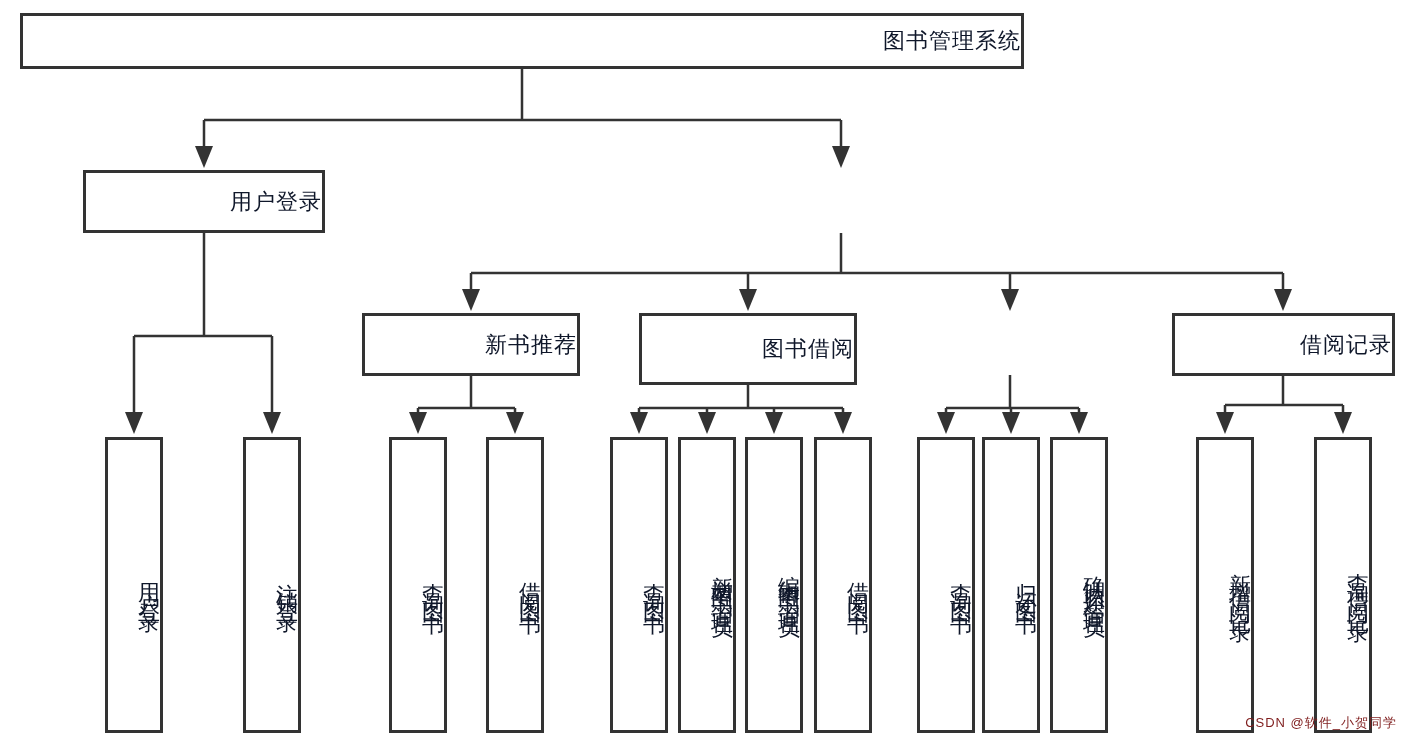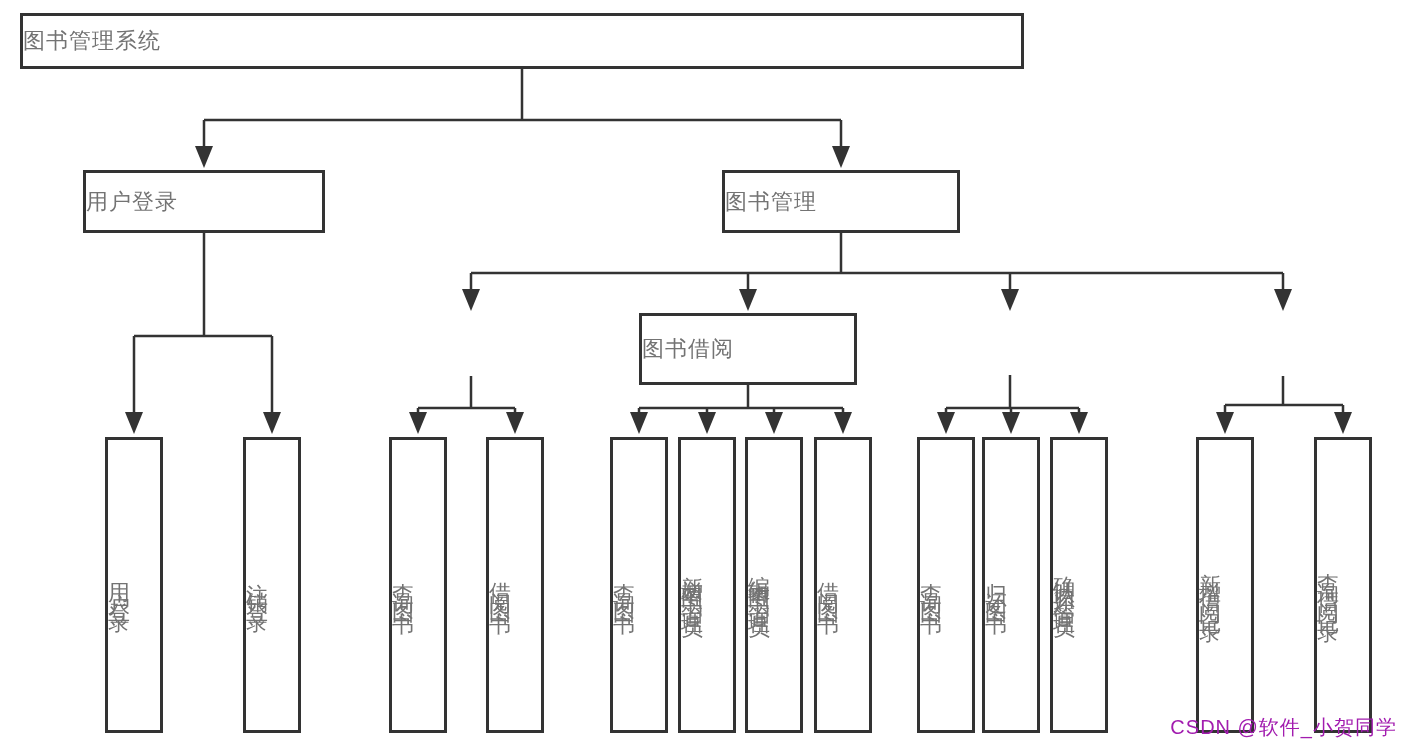--- a/index.html
+++ b/index.html
@@ -18,8 +18,8 @@
     background:#ffffff;
     display:flex;
     align-items:center;
-    justify-content:flex-start;
-    color:#737373;
+    justify-content:flex-end;
+    color:#0f172a;
     font-size:22px;
     z-index:2;
   }

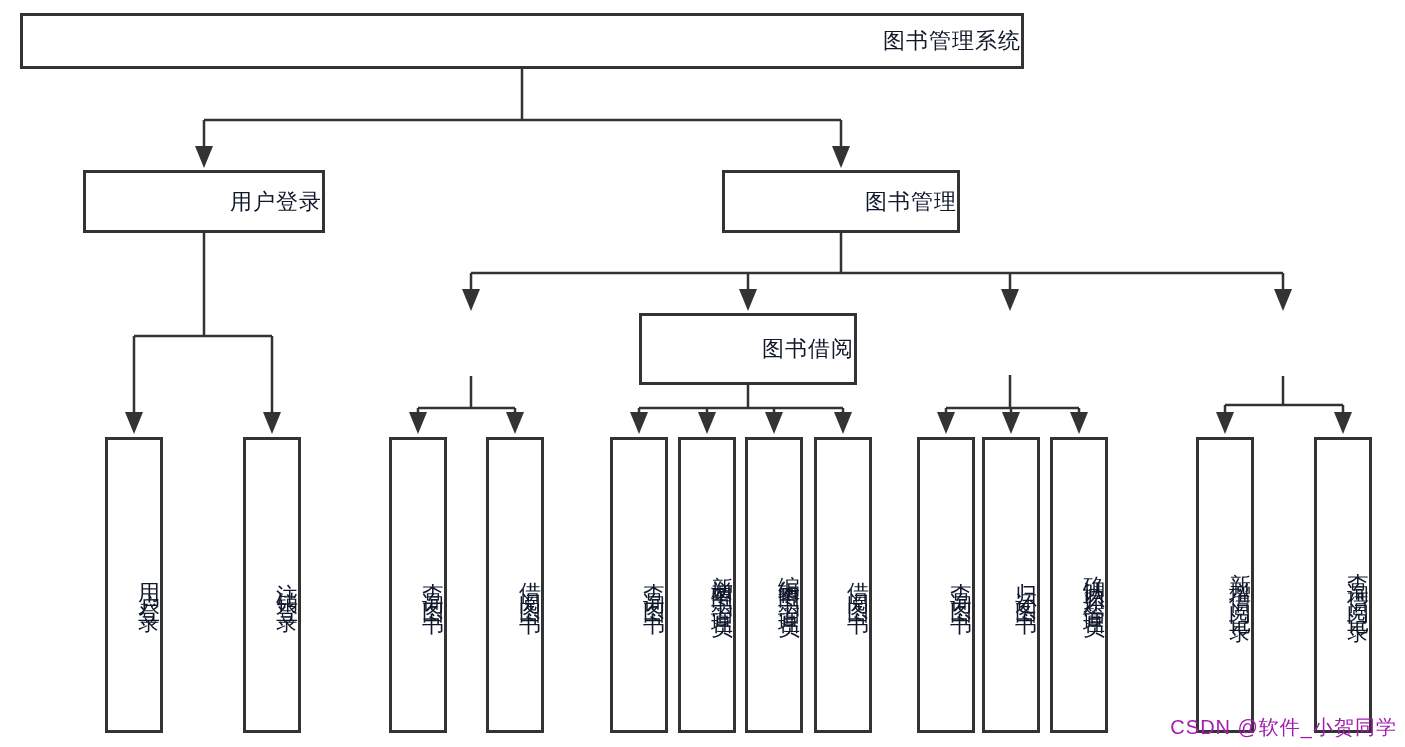--- a/index.html
+++ b/index.html
@@ -98,9 +98,6 @@
   <div class="box hbox" style="left:83px;top:170px;width:242px;height:63px">
     <span>用户登录</span>
   </div>
-  <div class="box hbox" style="left:722px;top:170px;width:238px;height:63px">
-    <span>图书管理</span>
-  </div>
 
   <div class="box hbox" style="left:639px;top:313px;width:218px;height:72px">
     <span>图书借阅</span>

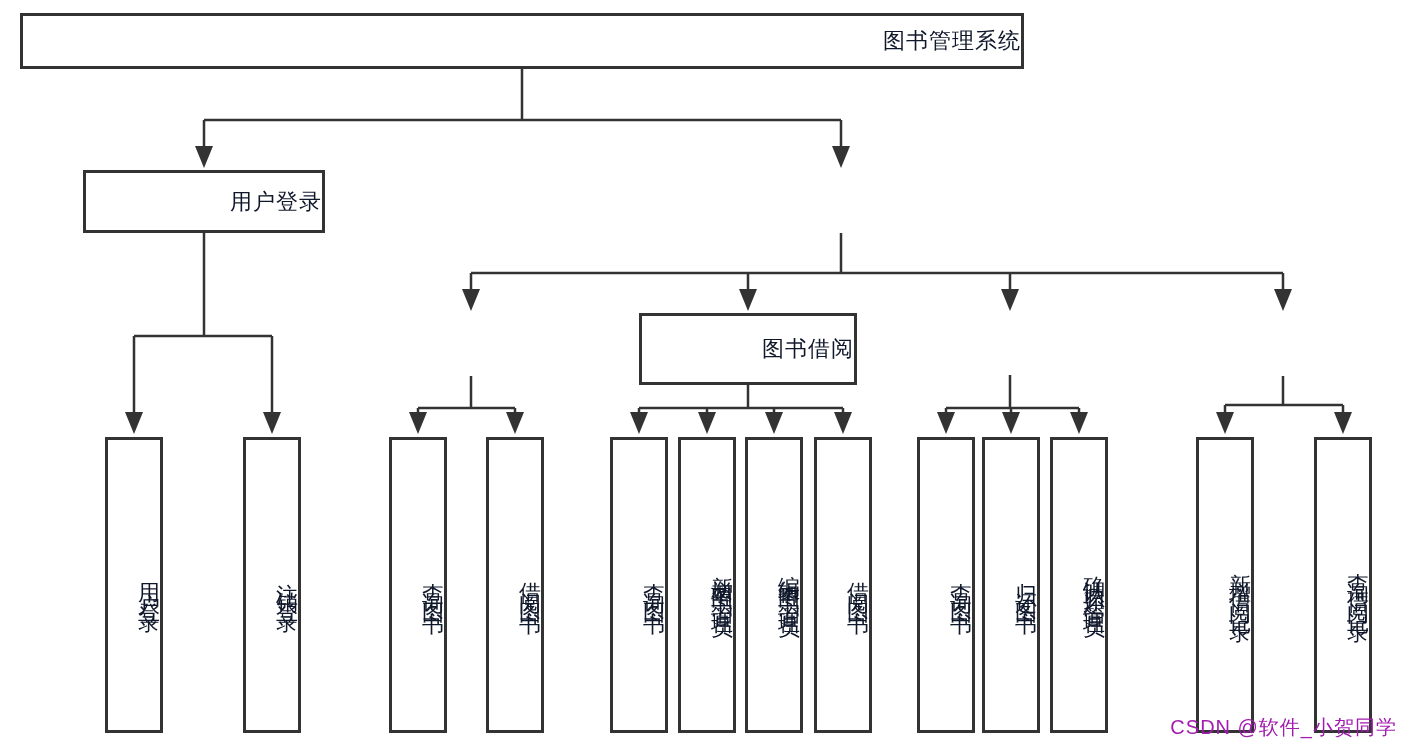--- a/index.html
+++ b/index.html
@@ -99,6 +99,9 @@
     <span>用户登录</span>
   </div>
 
+  <div class="box hbox" style="left:362px;top:313px;width:218px;height:63px">
+    <span>新书推荐</span>
+  </div>
   <div class="box hbox" style="left:639px;top:313px;width:218px;height:72px">
     <span>图书借阅</span>
   </div>

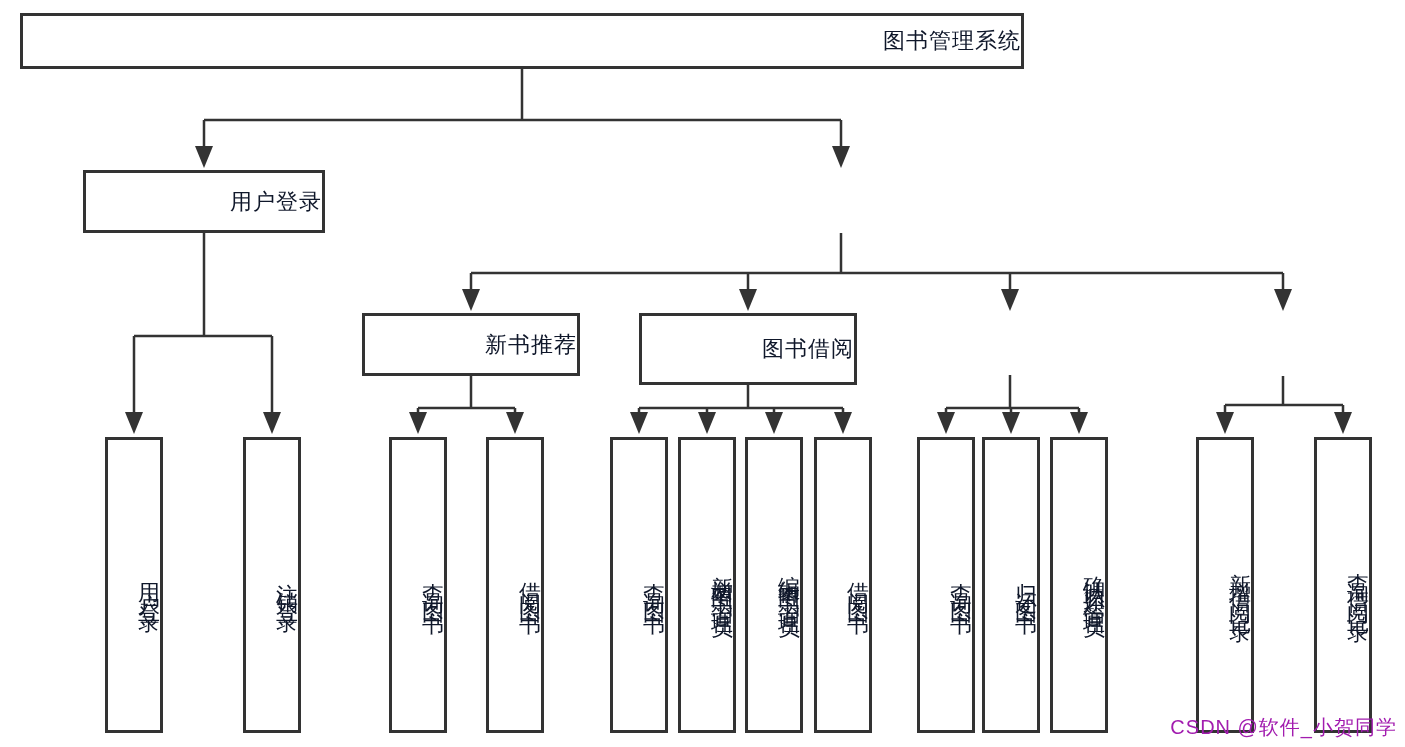--- a/index.html
+++ b/index.html
@@ -105,6 +105,9 @@
   <div class="box hbox" style="left:639px;top:313px;width:218px;height:72px">
     <span>图书借阅</span>
   </div>
+  <div class="box hbox" style="left:1172px;top:313px;width:223px;height:63px">
+    <span>借阅记录</span>
+  </div>
 
   <div class="box vbox" style="left:105px">
     <span>用户登录</span>

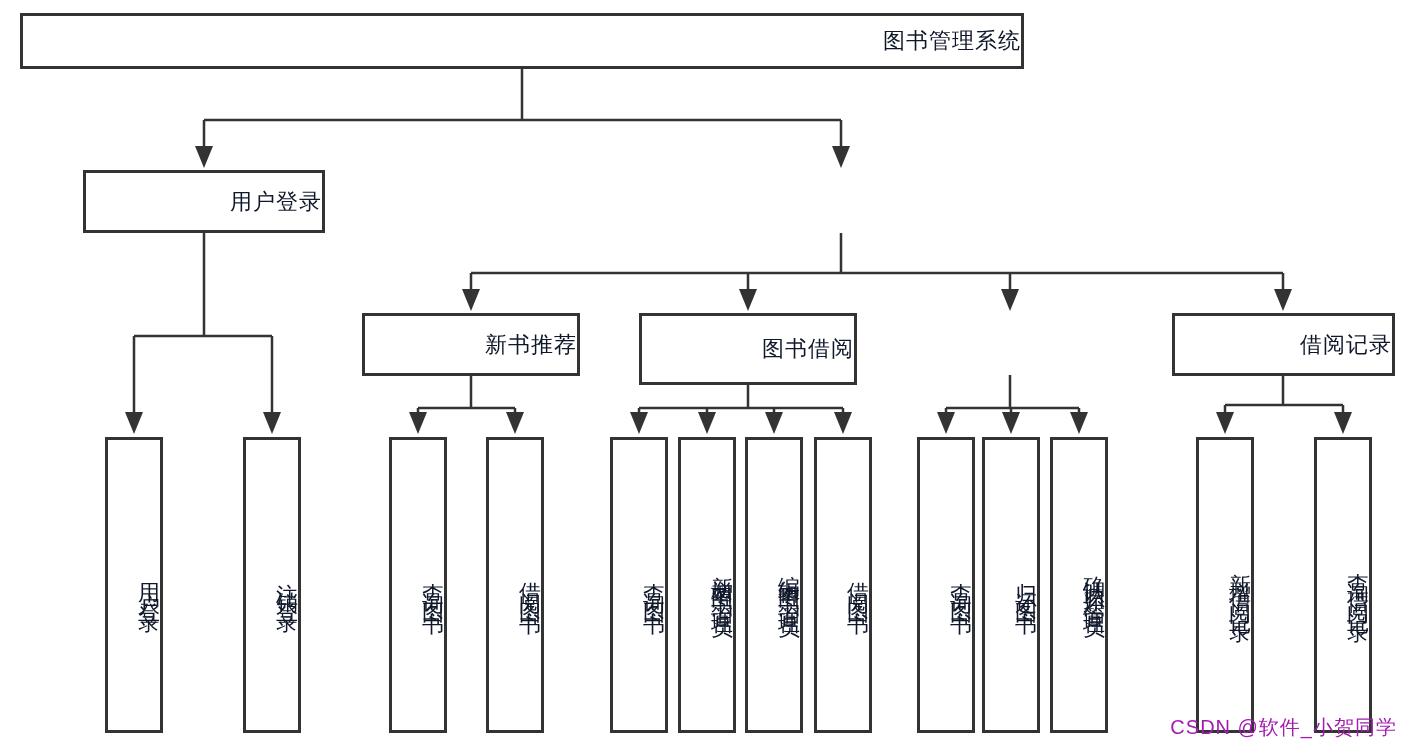--- a/index.html
+++ b/index.html
@@ -36,8 +36,8 @@
     position:absolute;
     right:8px;
     top:714px;
-    font-size:20px;
-    color:#a21caf;
+    font-size:13px;
+    color:#7f1d1d;
     letter-spacing:1px;
     z-index:5;
     white-space:nowrap;

